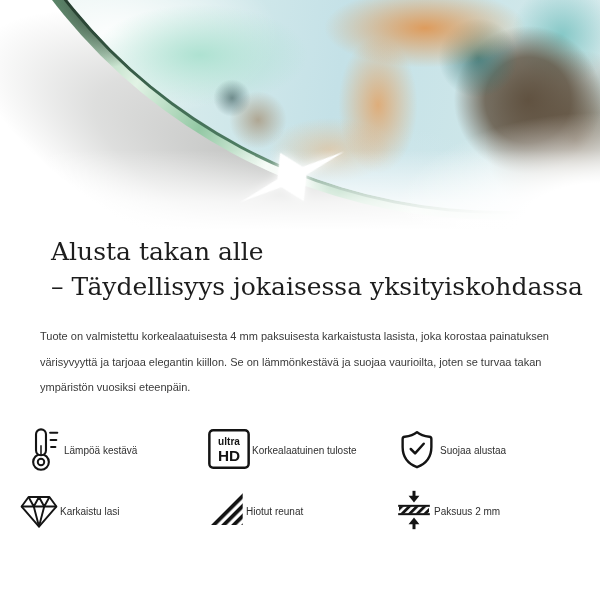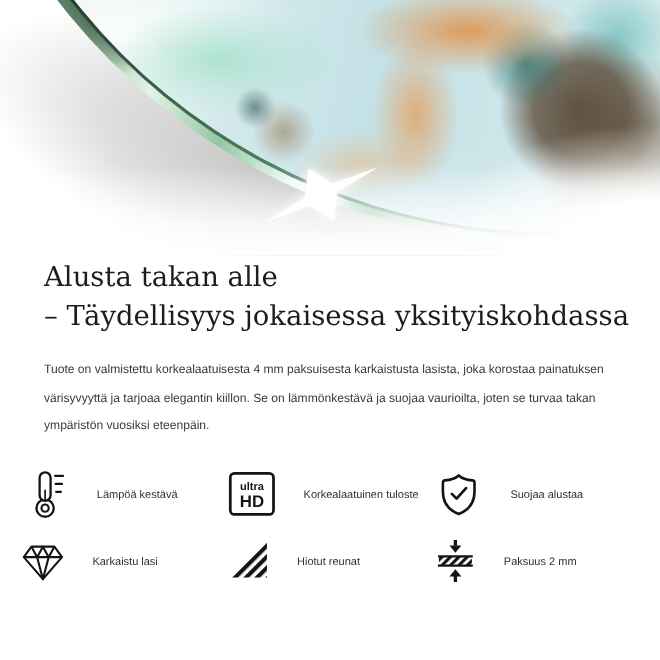--- a/index.html
+++ b/index.html
@@ -44,7 +44,7 @@
 
   
   .content{padding:0 40px;}
-  .heading{margin:2px 0 0 0;font-family:"DejaVu Serif",serif;font-weight:400;
+  .heading{margin:2px 0 0 11px;font-family:"DejaVu Serif",serif;font-weight:400;
     font-size:25px;line-height:35px;color:#1d1d1d;}
   .heading span{display:block;white-space:nowrap;}
   .intro{margin:20px 0 0 0;width:540px;font-size:11px;line-height:25.5px;color:#3a3a3a;}

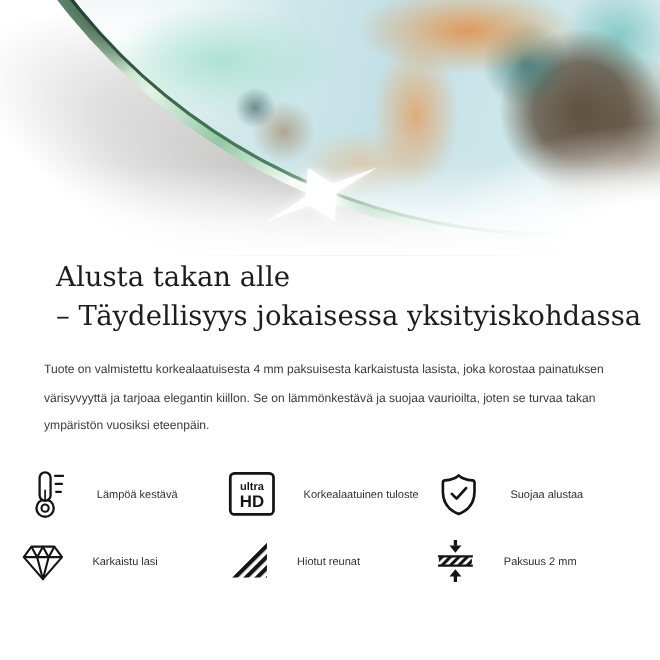--- a/index.html
+++ b/index.html
@@ -55,7 +55,7 @@
   .feature{display:flex;flex-direction:row;align-items:center;}
   .icon-box{height:50px;display:flex;align-items:center;justify-content:center;}
   .row2 .icon-box{height:46px;}
-  .feature-label{margin-top:5px;font-size:10px;line-height:14px;color:#2f2f2f;text-align:left;margin-left:24px;}
+  .feature-label{margin-top:5px;font-size:10px;line-height:14px;color:#2f2f2f;text-align:left;}
   svg.ic{display:block;}
   .ic *{vector-effect:none;}
 </style>

